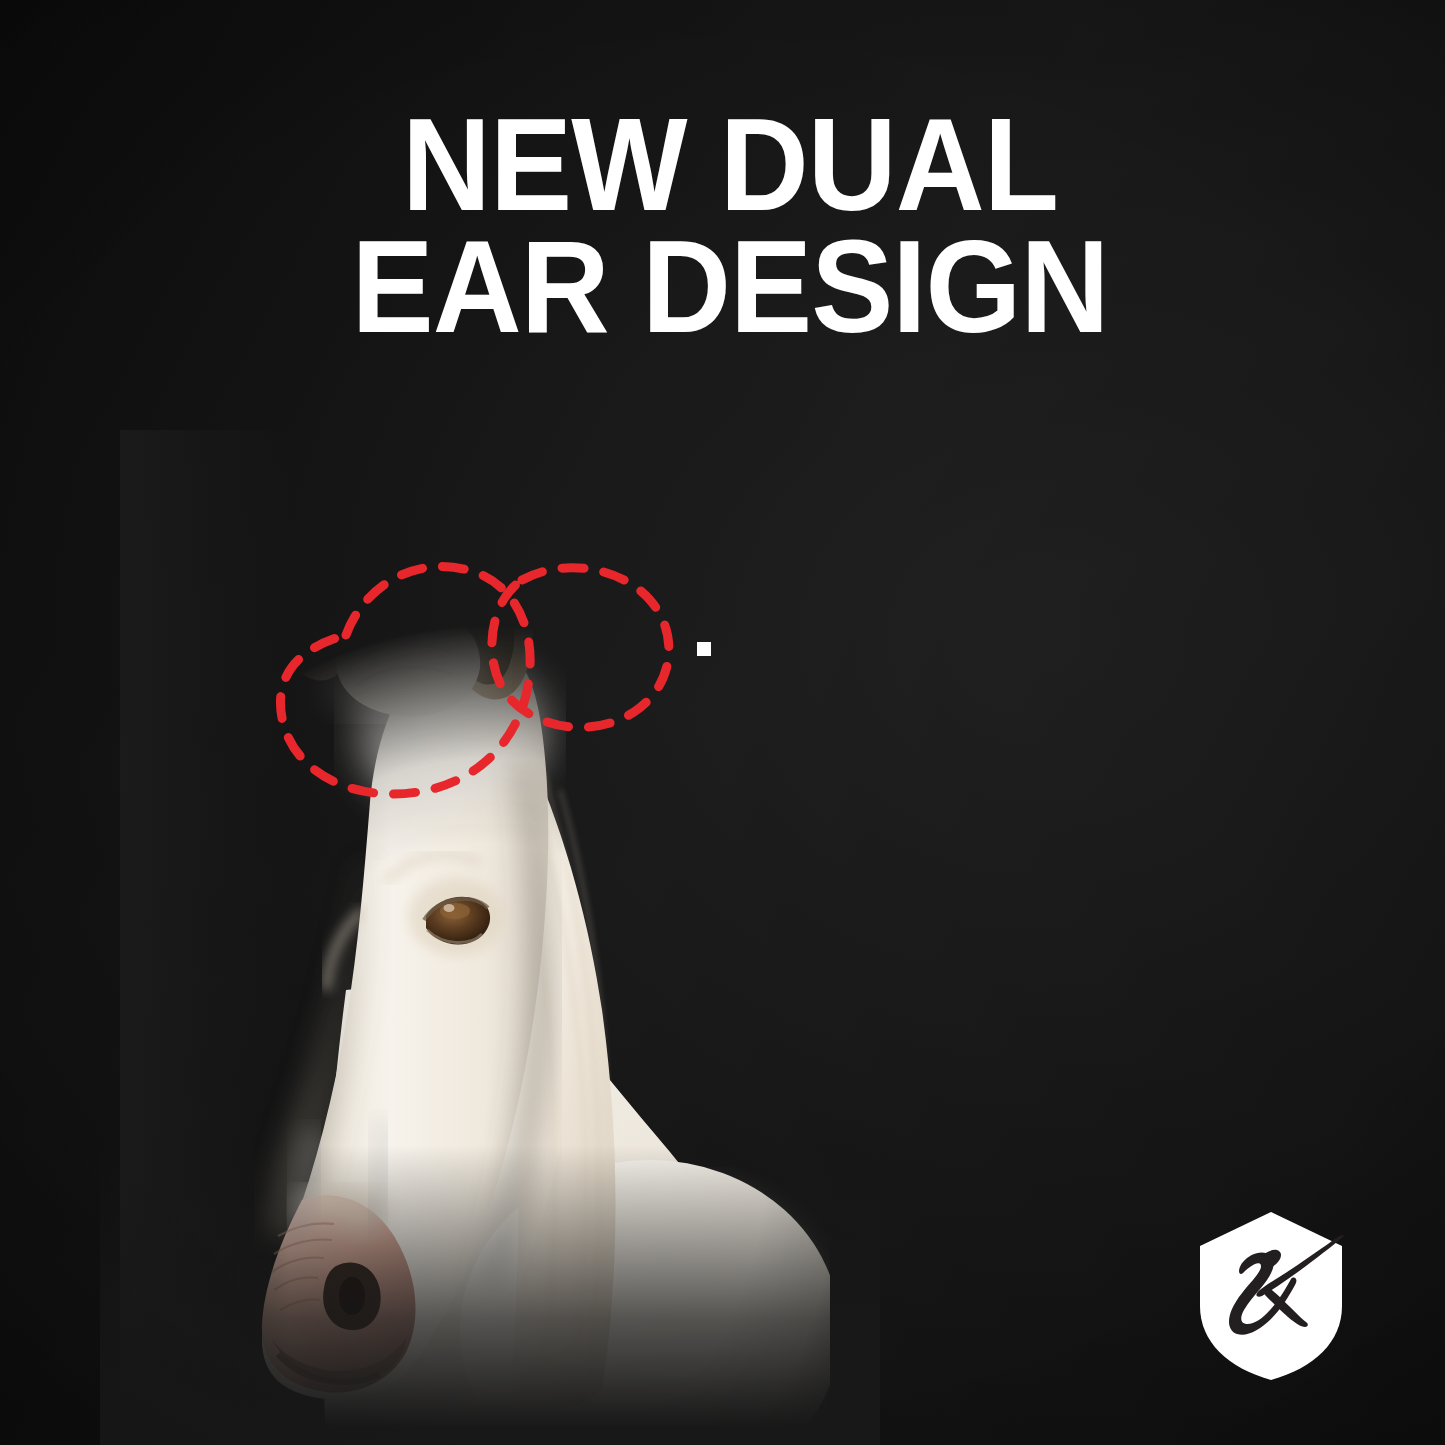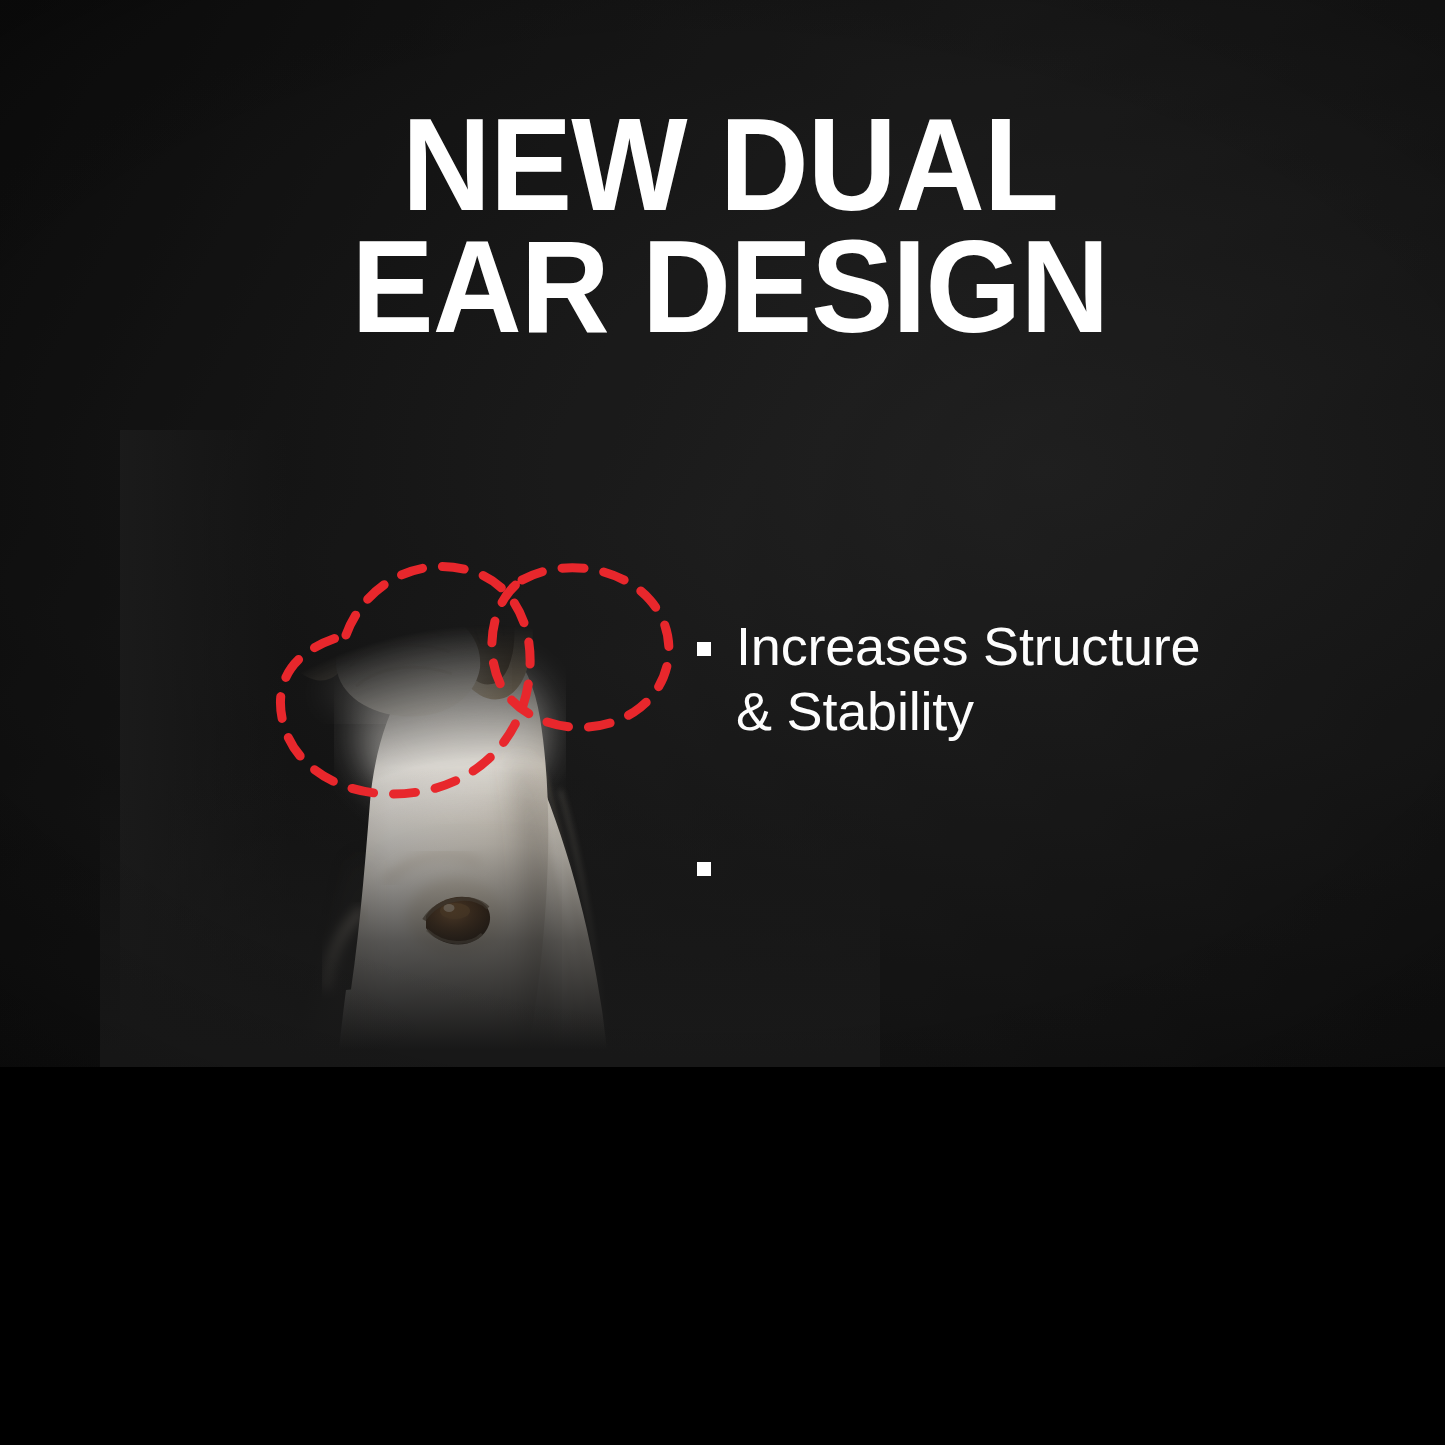--- a/index.html
+++ b/index.html
@@ -15,7 +15,7 @@
   #ad {
     position: relative;
     width: 1445px;
-    height: 1067px;
+    height: 1445px;
     overflow: hidden;
     background: #c2410c;
   }

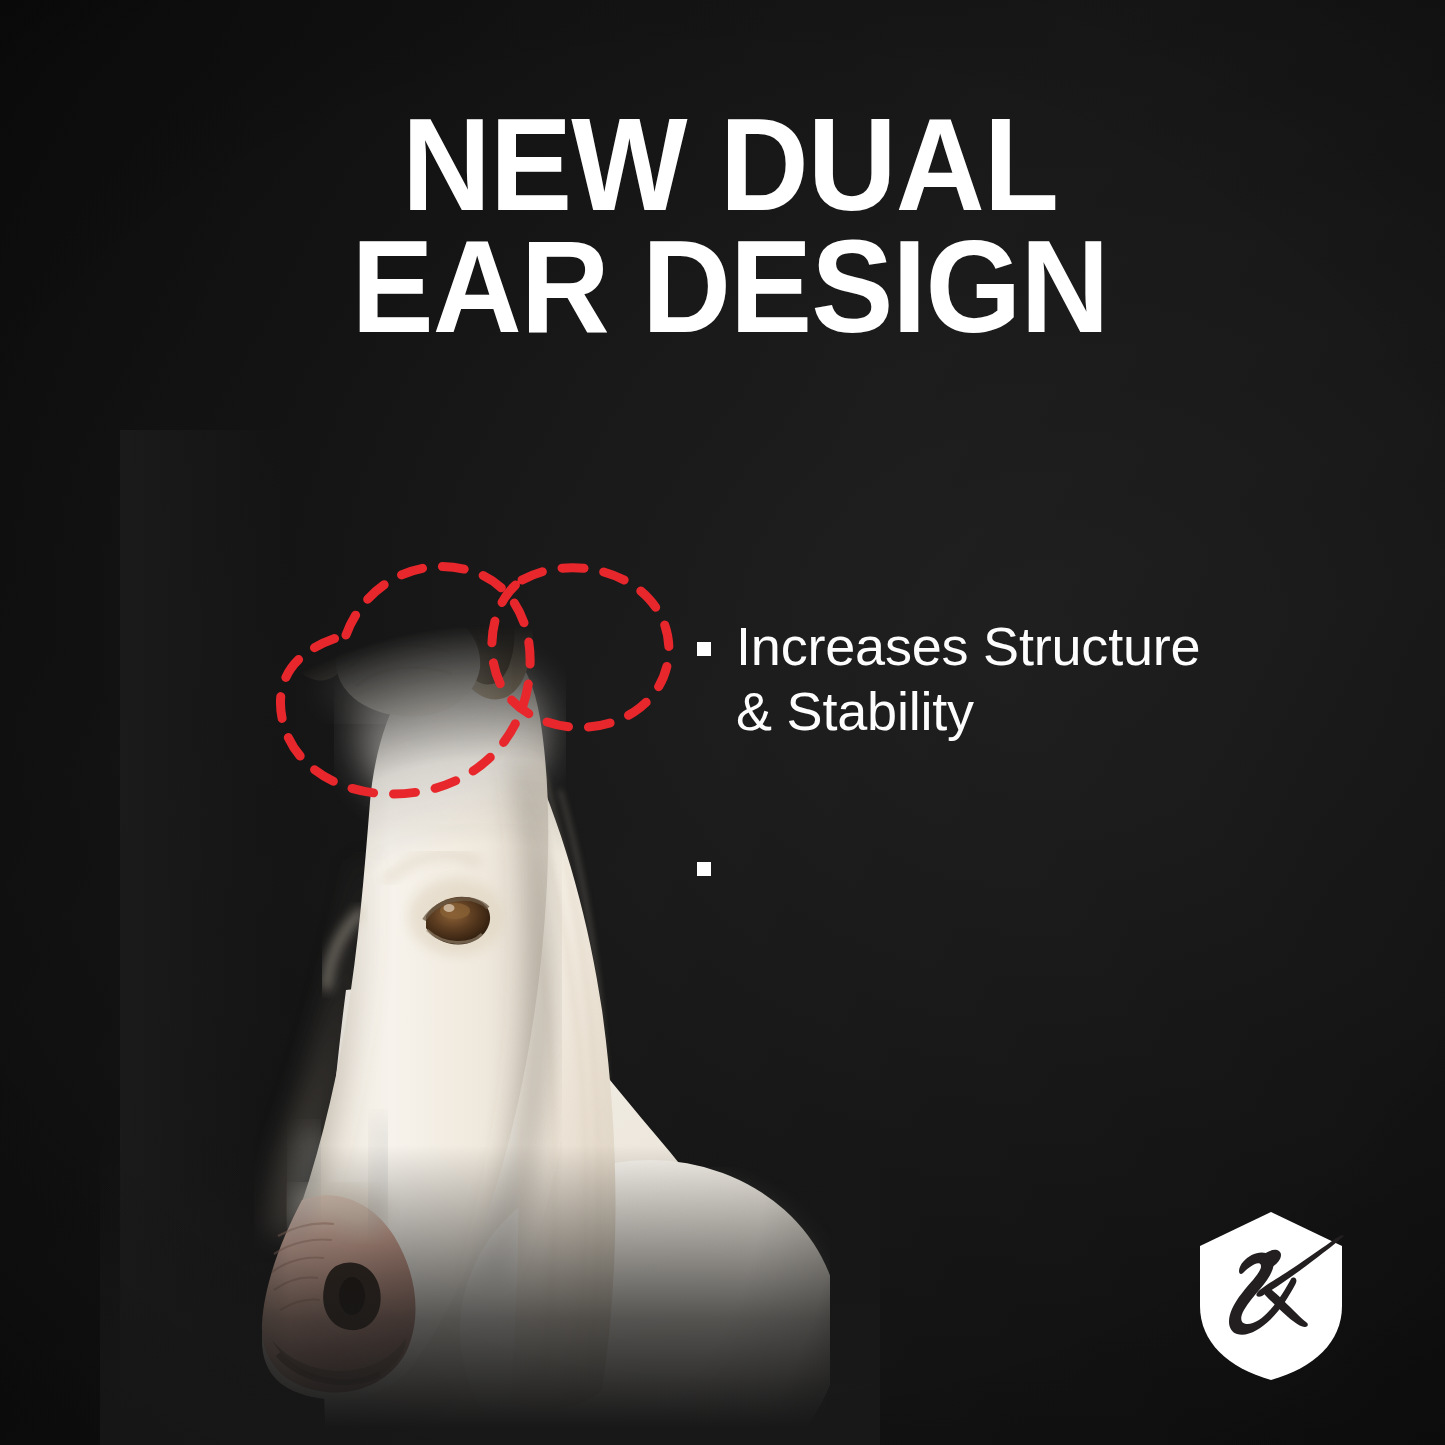--- a/index.html
+++ b/index.html
@@ -368,11 +368,6 @@
   </div>
 
   <div class="bullets">
-    <div class="bullet-row">
-      <span class="bullet-marker"></span>
-      <span class="bullet-text">Increases Structure
-&amp; Stability</span>
-    </div>
     <div class="bullet-row">
       <span class="bullet-marker"></span>
     </div>

